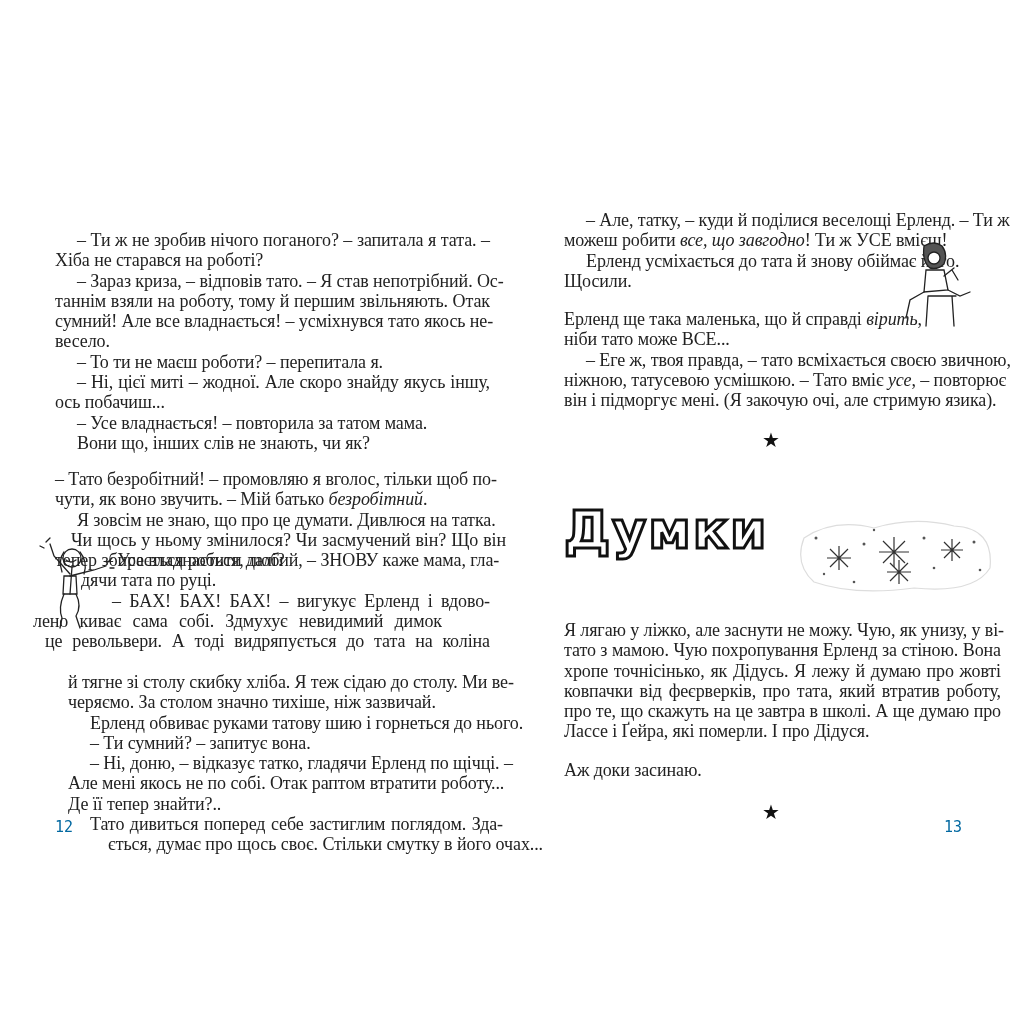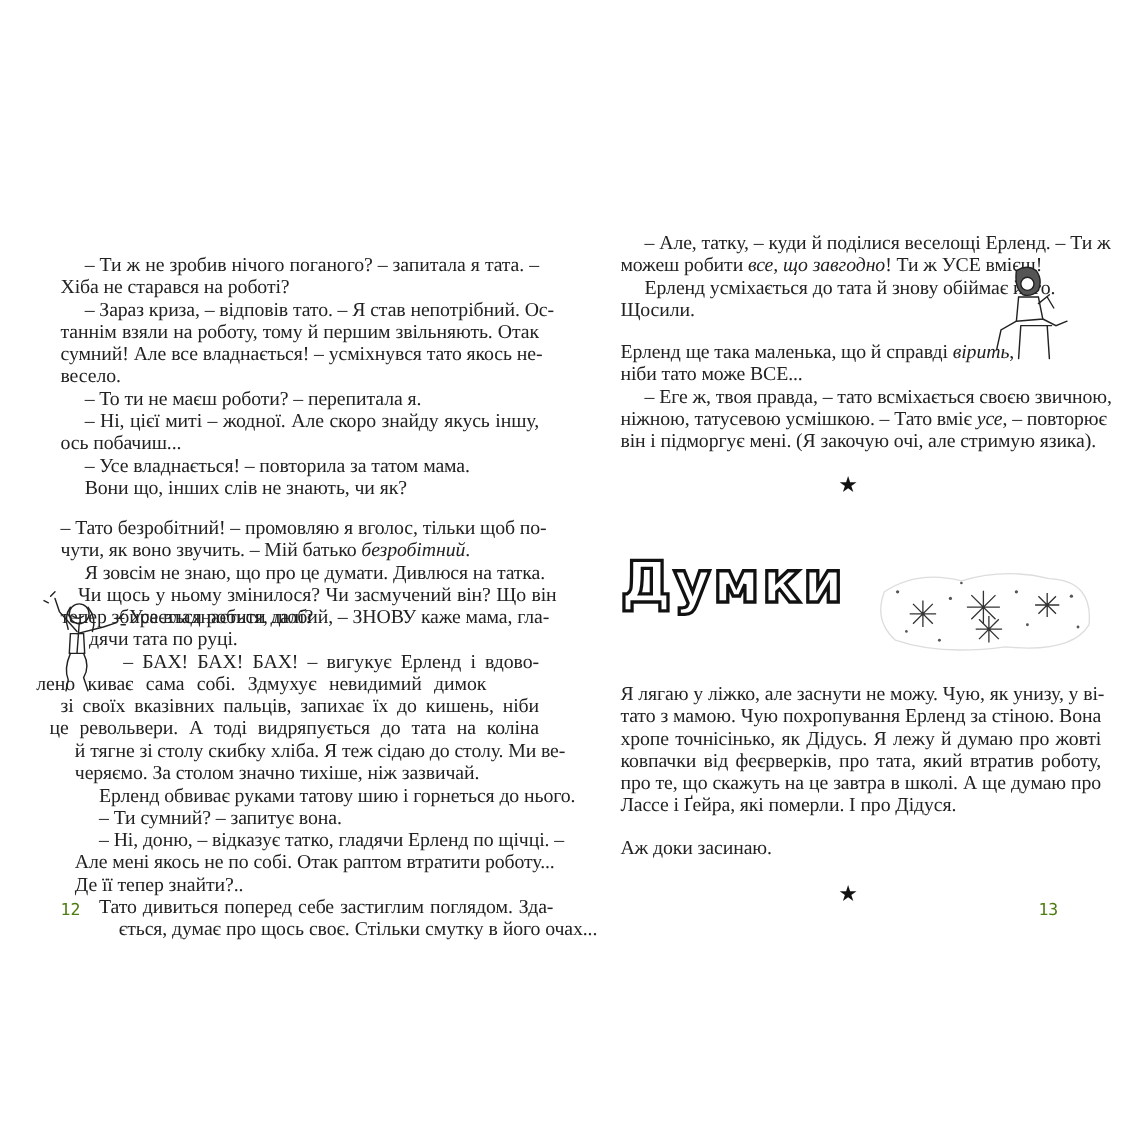--- a/index.html
+++ b/index.html
@@ -62,7 +62,6 @@
       <div class="line" style="margin-left: 81px;">дячи тата по руці.</div>
       <div class="line justify" style="width: 378px; margin-left: 112px;">– БАХ! БАХ! БАХ! – вигукує Ерленд і вдово-</div>
       <div class="line justify" style="width: 409px; margin-left: 33px;">лено киває сама собі. Здмухує невидимий димок</div>
-      <div class="line justify" style="width: 435px; margin-left: 55px;">зі своїх вказівних пальців, запихає їх до кишень, ніби</div>
       <div class="line justify" style="width: 445px; margin-left: 45px;">це револьвери. А тоді видряпується до тата на коліна</div>
     </div>
   <div class="text-block" id="lb4" style="left:68px; top:672px; width:435px;">

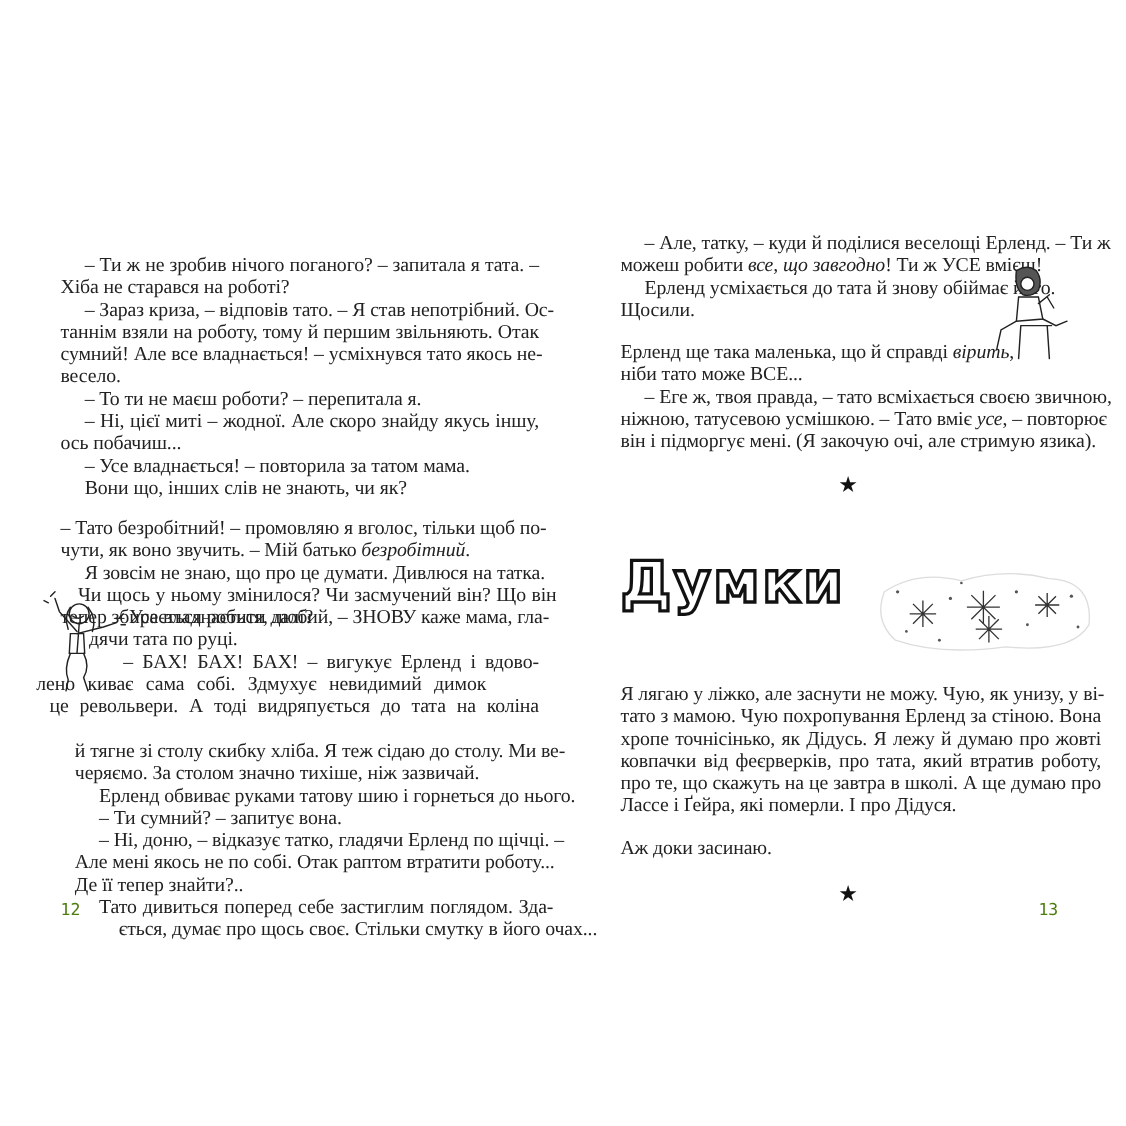--- a/index.html
+++ b/index.html
@@ -14,7 +14,7 @@
   .justify { text-align:justify; text-align-last:justify; }
   .gap { height:18px; }
   em { font-style:italic; }
-  .page-num { position:absolute; font-family:"DejaVu Sans Mono","Liberation Mono",monospace; font-size:15px; color:#4d7c0f; }
+  .page-num { position:absolute; font-family:"DejaVu Sans Mono","Liberation Mono",monospace; font-size:15px; color:#0369a1; }
   .star { position:absolute; font-size:20px; color:#111; font-family:"DejaVu Sans",sans-serif; }
   .illus { position:absolute; }
   .heading { position:absolute; font-family:"DejaVu Sans",sans-serif; font-size:52px; font-weight:bold; color:transparent;

